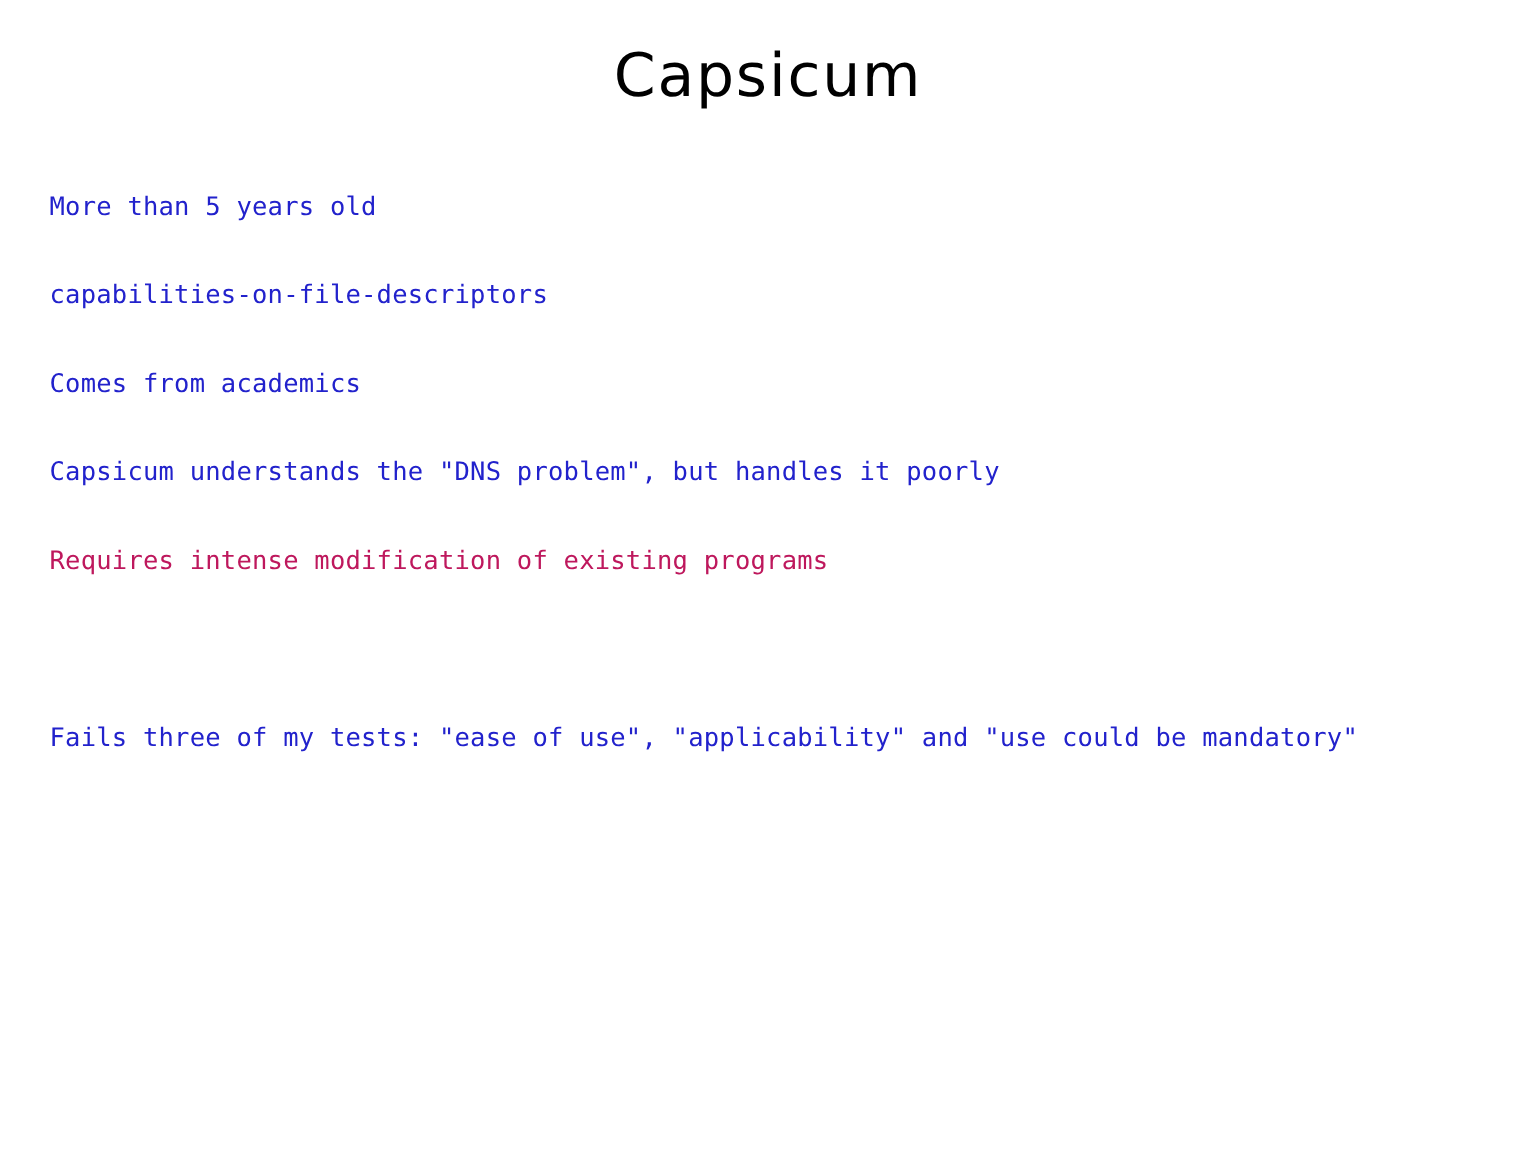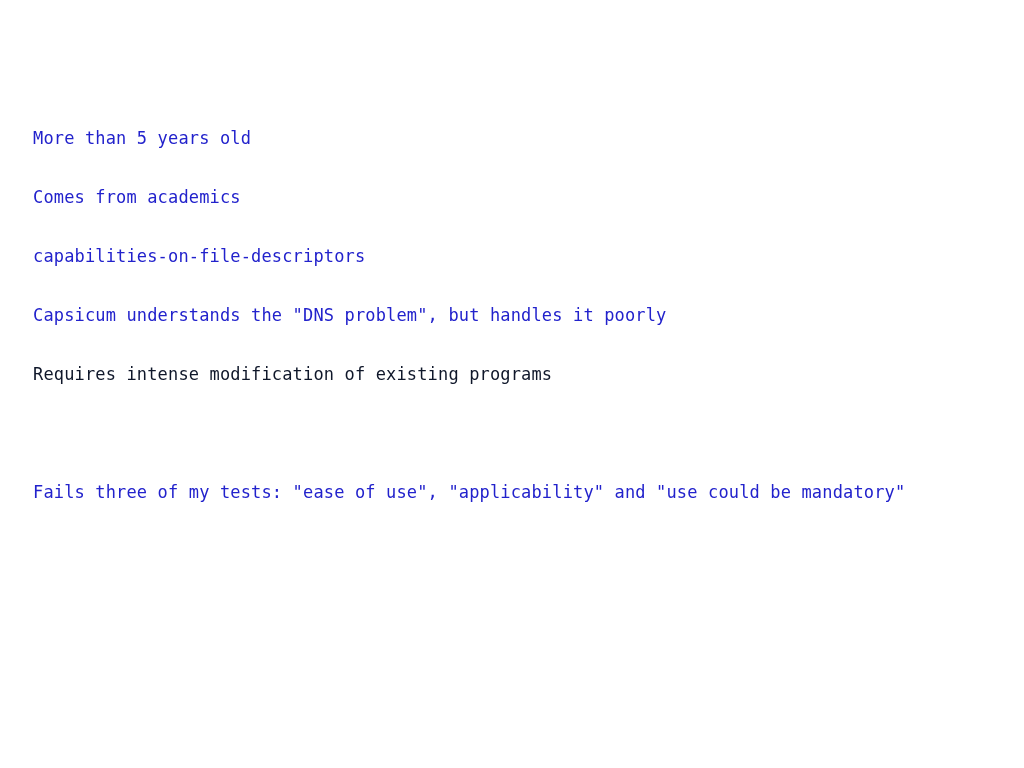--- a/index.html
+++ b/index.html
@@ -80,6 +80,7 @@
 
 <div class="slide">
 
+  <div class="slide-title" style="color: rgb(0, 0, 0);">Capsicum</div>
 
   <div class="body-block">
 

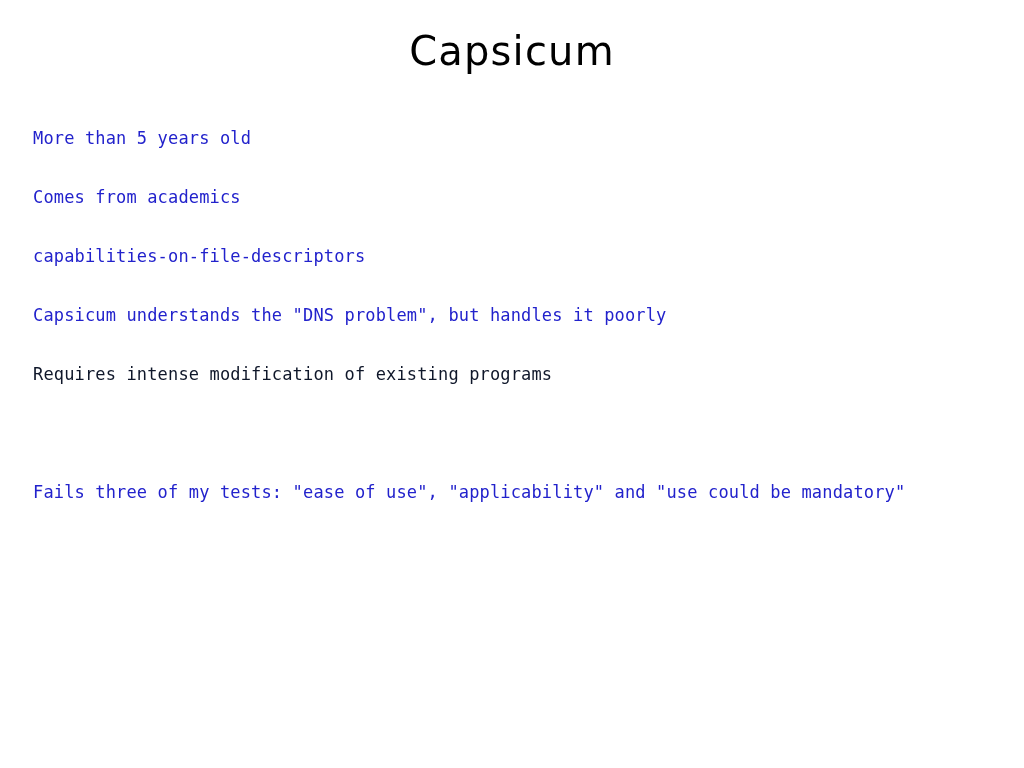--- a/index.html
+++ b/index.html
@@ -86,9 +86,9 @@
 
     <p class="bullet-line" style="color: rgb(34, 34, 204);">More than 5 years old</p>
 
+    <p class="bullet-line" style="color: rgb(34, 34, 204);">capabilities-on-file-descriptors</p>
+
     <p class="bullet-line" style="color: rgb(34, 34, 204);">Comes from academics</p>
-
-    <p class="bullet-line" style="color: rgb(34, 34, 204);">capabilities-on-file-descriptors</p>
 
 
     <p class="bullet-line" style="color: rgb(34, 34, 204);">Capsicum understands the "DNS problem", but handles it poorly</p>

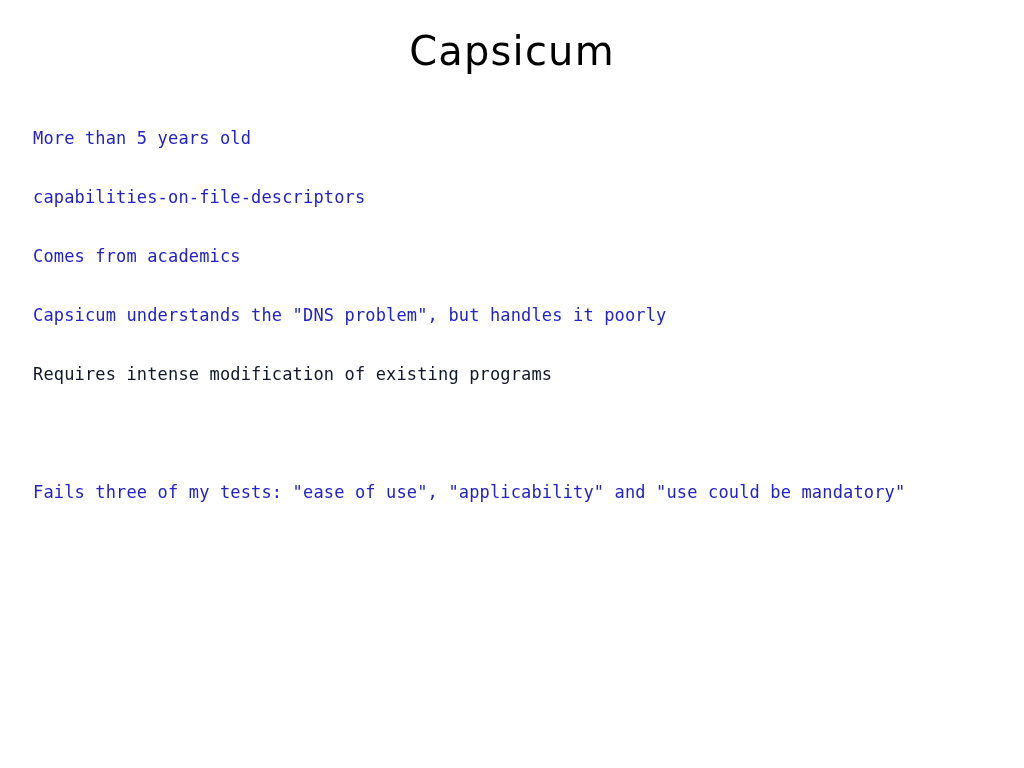--- a/index.html
+++ b/index.html
@@ -94,7 +94,7 @@
     <p class="bullet-line" style="color: rgb(34, 34, 204);">Capsicum understands the "DNS problem", but handles it poorly</p>
 
 
-    <p class="bullet-line" style="color: #0f172a;">Requires intense modification of existing programs</p>
+    <p class="bullet-line" style="color: #be185d;">Requires intense modification of existing programs</p>
 
     <p class="bullet-line spacer" style="color: rgb(34, 34, 204);"></p>
 

